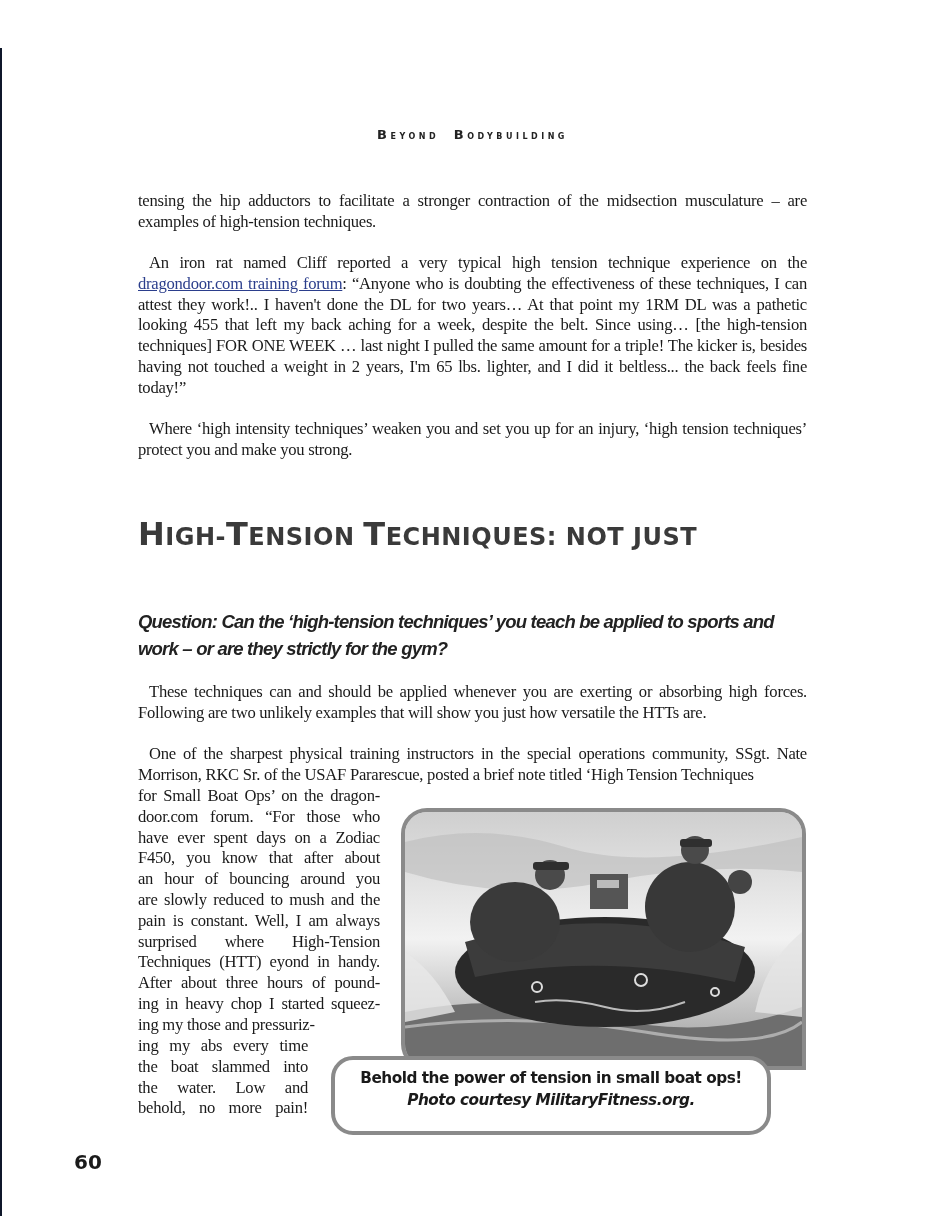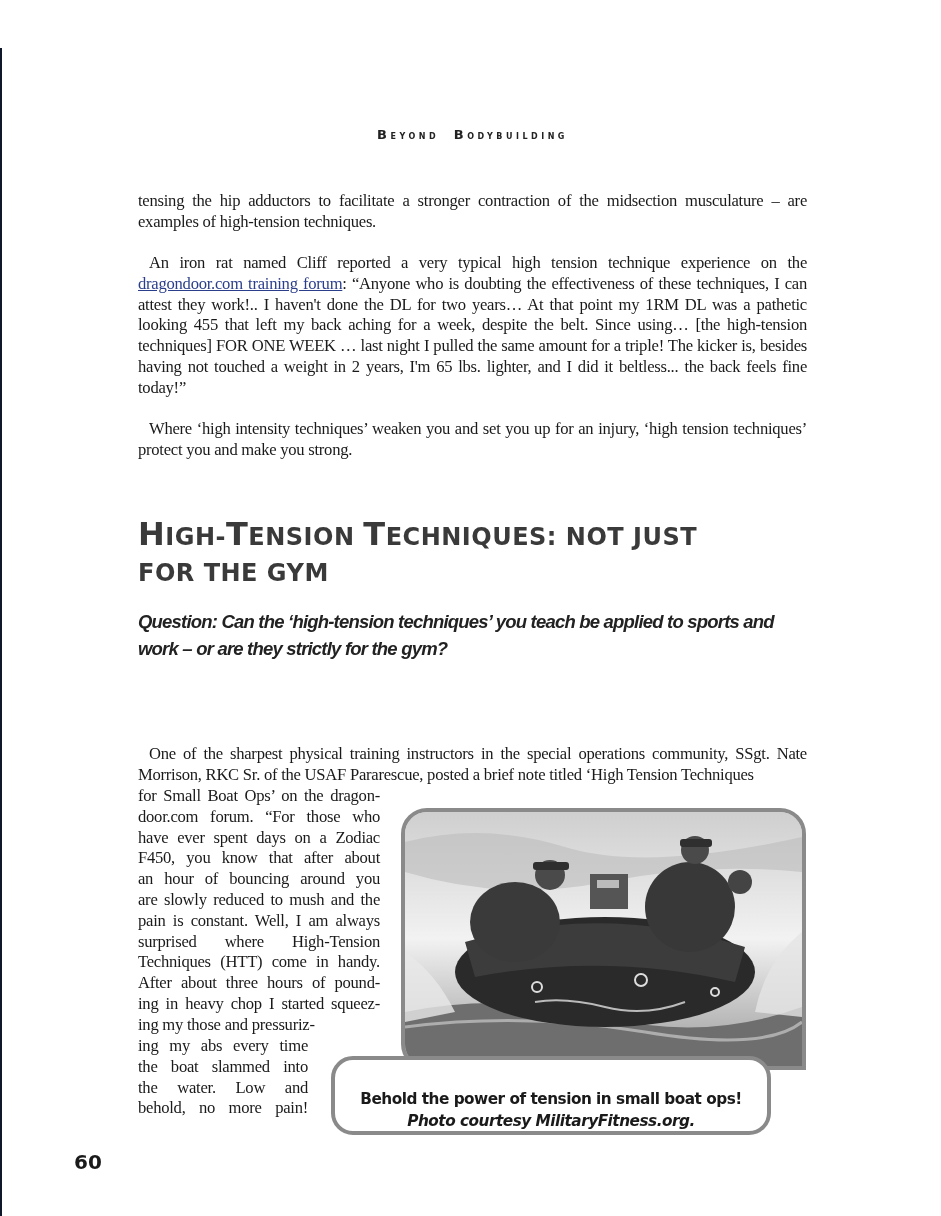--- a/index.html
+++ b/index.html
@@ -70,7 +70,6 @@
 
   <h1 class="h1">
     <span class="big">H</span><span>IGH-</span><span class="big">T</span><span>ENSION </span><span class="big">T</span><span>ECHNIQUES: NOT JUST</span><br>
-    <span>FOR THE GYM</span>
   </h1>
 
   <p class="question">Question: Can the ‘high-tension techniques’ you teach be applied to sports and work – or are they strictly for the gym?</p>

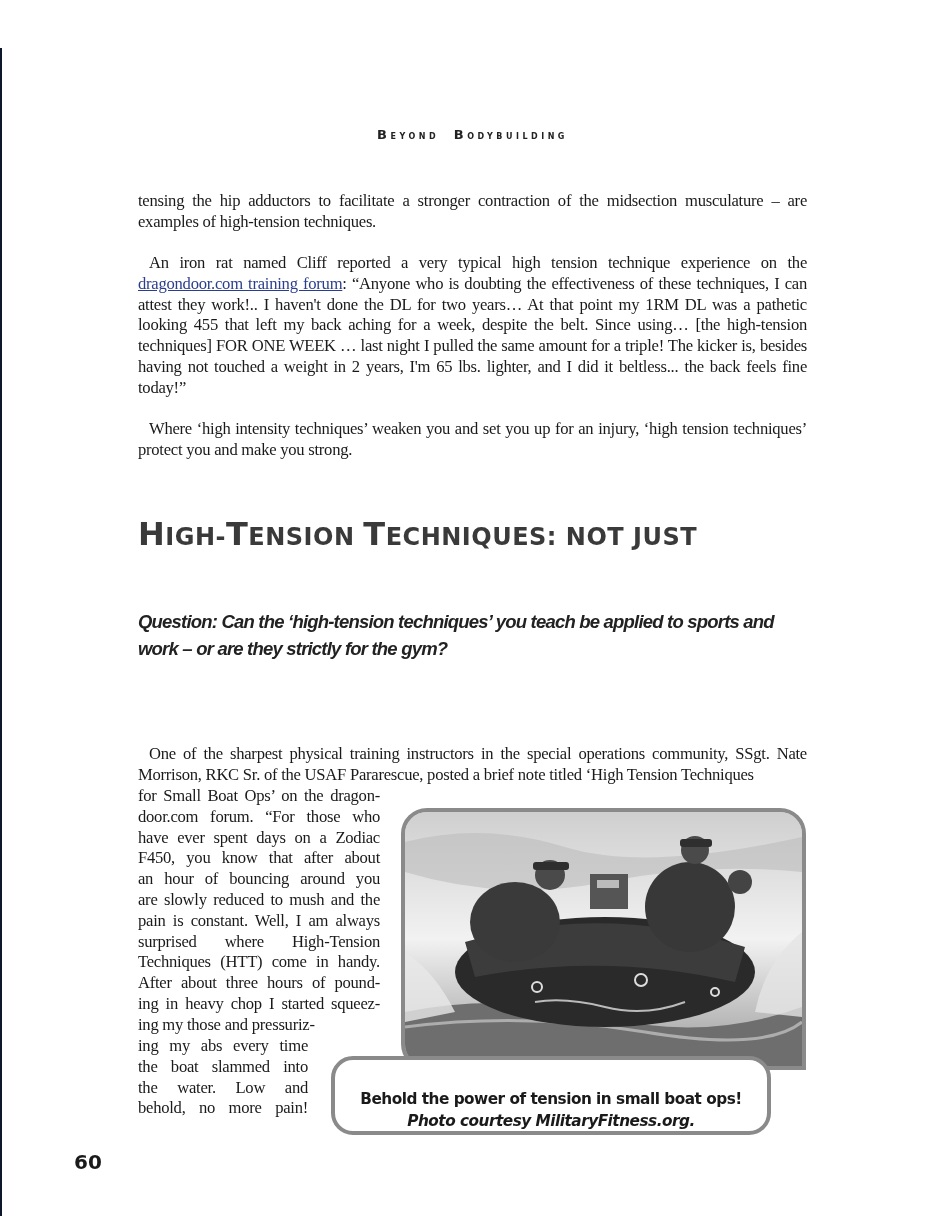--- a/index.html
+++ b/index.html
@@ -74,6 +74,7 @@
 
   <p class="question">Question: Can the ‘high-tension techniques’ you teach be applied to sports and work – or are they strictly for the gym?</p>
 
+  <p class="p body-text indent" style="top:634px;">These techniques can and should be applied whenever you are exerting or absorbing high forces. Following are two unlikely examples that will show you just how versatile the HTTs are.</p>
 
   <p class="p body-text indent" style="top:696px;">One of the sharpest physical training instructors in the special operations community, SSgt. Nate Morrison, RKC Sr. of the USAF Pararescue, posted a brief note titled ‘High Tension Techniques</p>
 

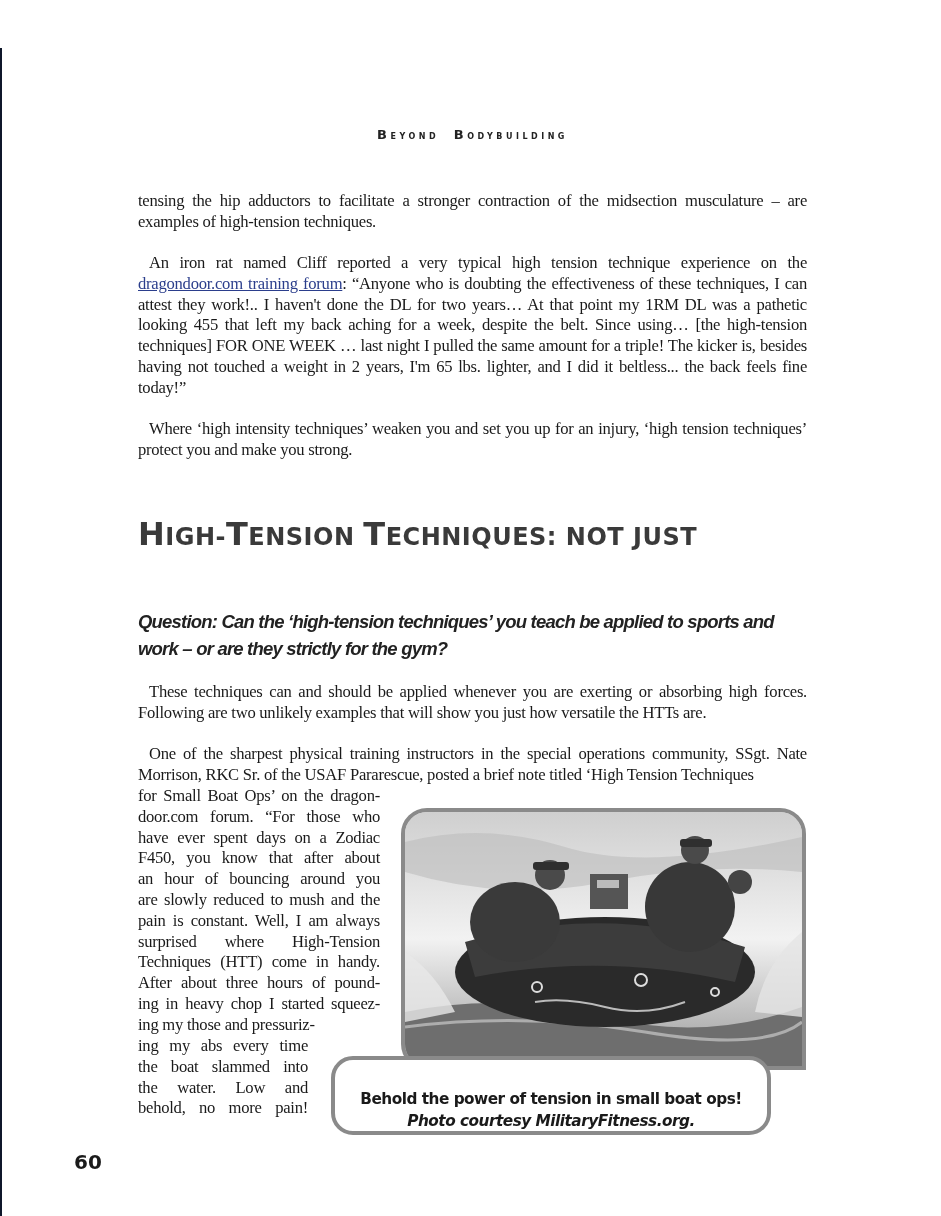--- a/index.html
+++ b/index.html
@@ -87,7 +87,7 @@
       <div style="text-align: justify; text-align-last: justify; white-space: nowrap;">are slowly reduced to mush and the</div>
       <div style="text-align: justify; text-align-last: justify; white-space: nowrap;">pain is constant. Well, I am always</div>
       <div style="text-align: justify; text-align-last: justify; white-space: nowrap;">surprised where High-Tension</div>
-      <div style="text-align: justify; text-align-last: justify; white-space: nowrap;">Techniques (HTT) come in handy.</div>
+      <div style="text-align: justify; text-align-last: justify; white-space: nowrap;">Techniques (HTT) eyond in handy.</div>
       <div style="text-align: justify; text-align-last: justify; white-space: nowrap;">After about three hours of pound-</div>
       <div style="text-align: justify; text-align-last: justify; white-space: nowrap;">ing in heavy chop I started squeez-</div>
       <div>ing my those and pressuriz-</div>

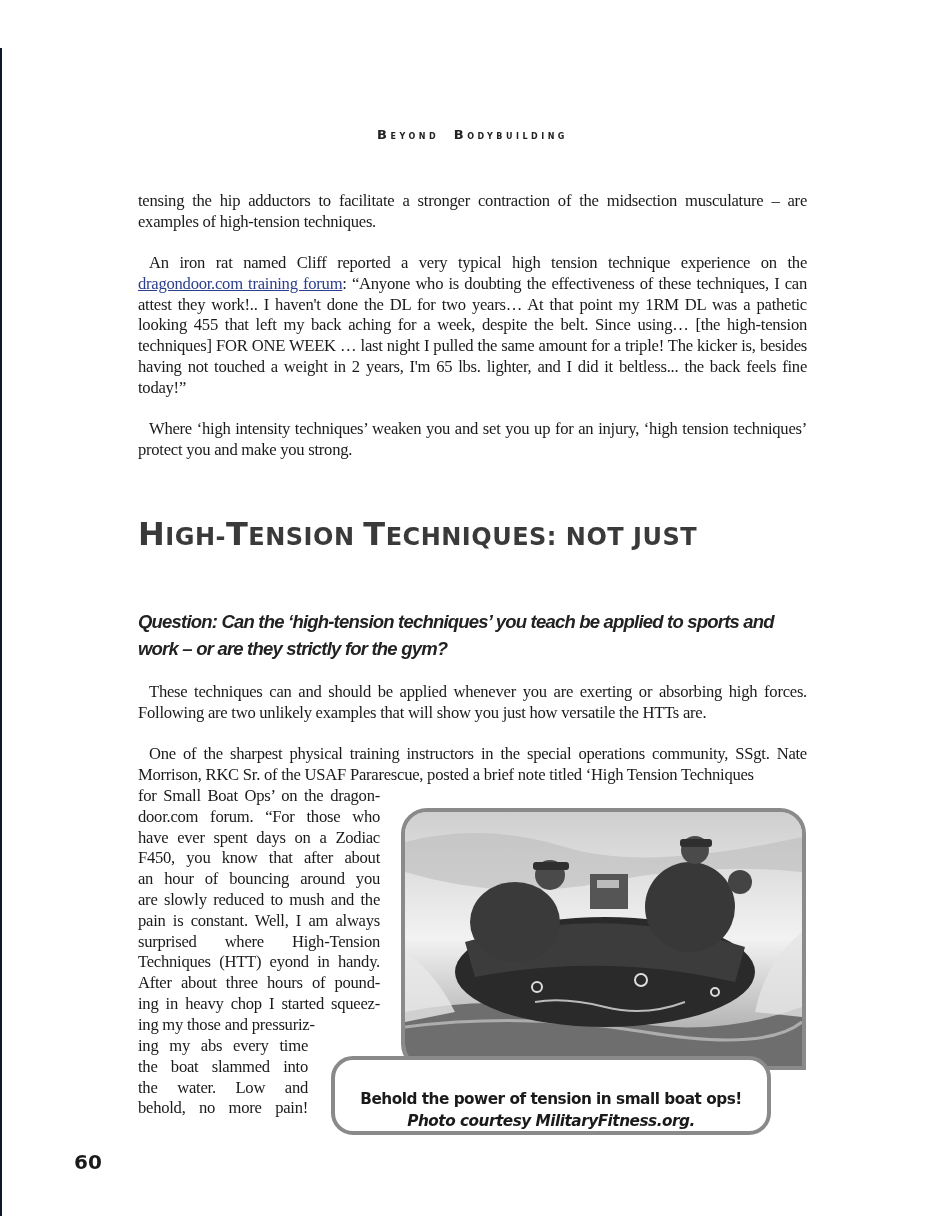--- a/index.html
+++ b/index.html
@@ -45,7 +45,7 @@
     position: absolute; left: 329px; top: 1008px; width: 440px; height: 79px;
     border: 4px solid #8a8a8a; border-radius: 22px; box-sizing: border-box; background: #fff;
     text-align: center; font-family: "DejaVu Sans", sans-serif; font-weight: bold;
-    color: #1a1a1a; font-size: 15.3px; line-height: 22px; padding-top: 28px; letter-spacing: -0.5px;
+    color: #1a1a1a; font-size: 15.3px; line-height: 22px; padding-top: 7px; letter-spacing: -0.5px;
   }
   .caption-box .credit { font-style: italic; display: block; }
   .page-number {

